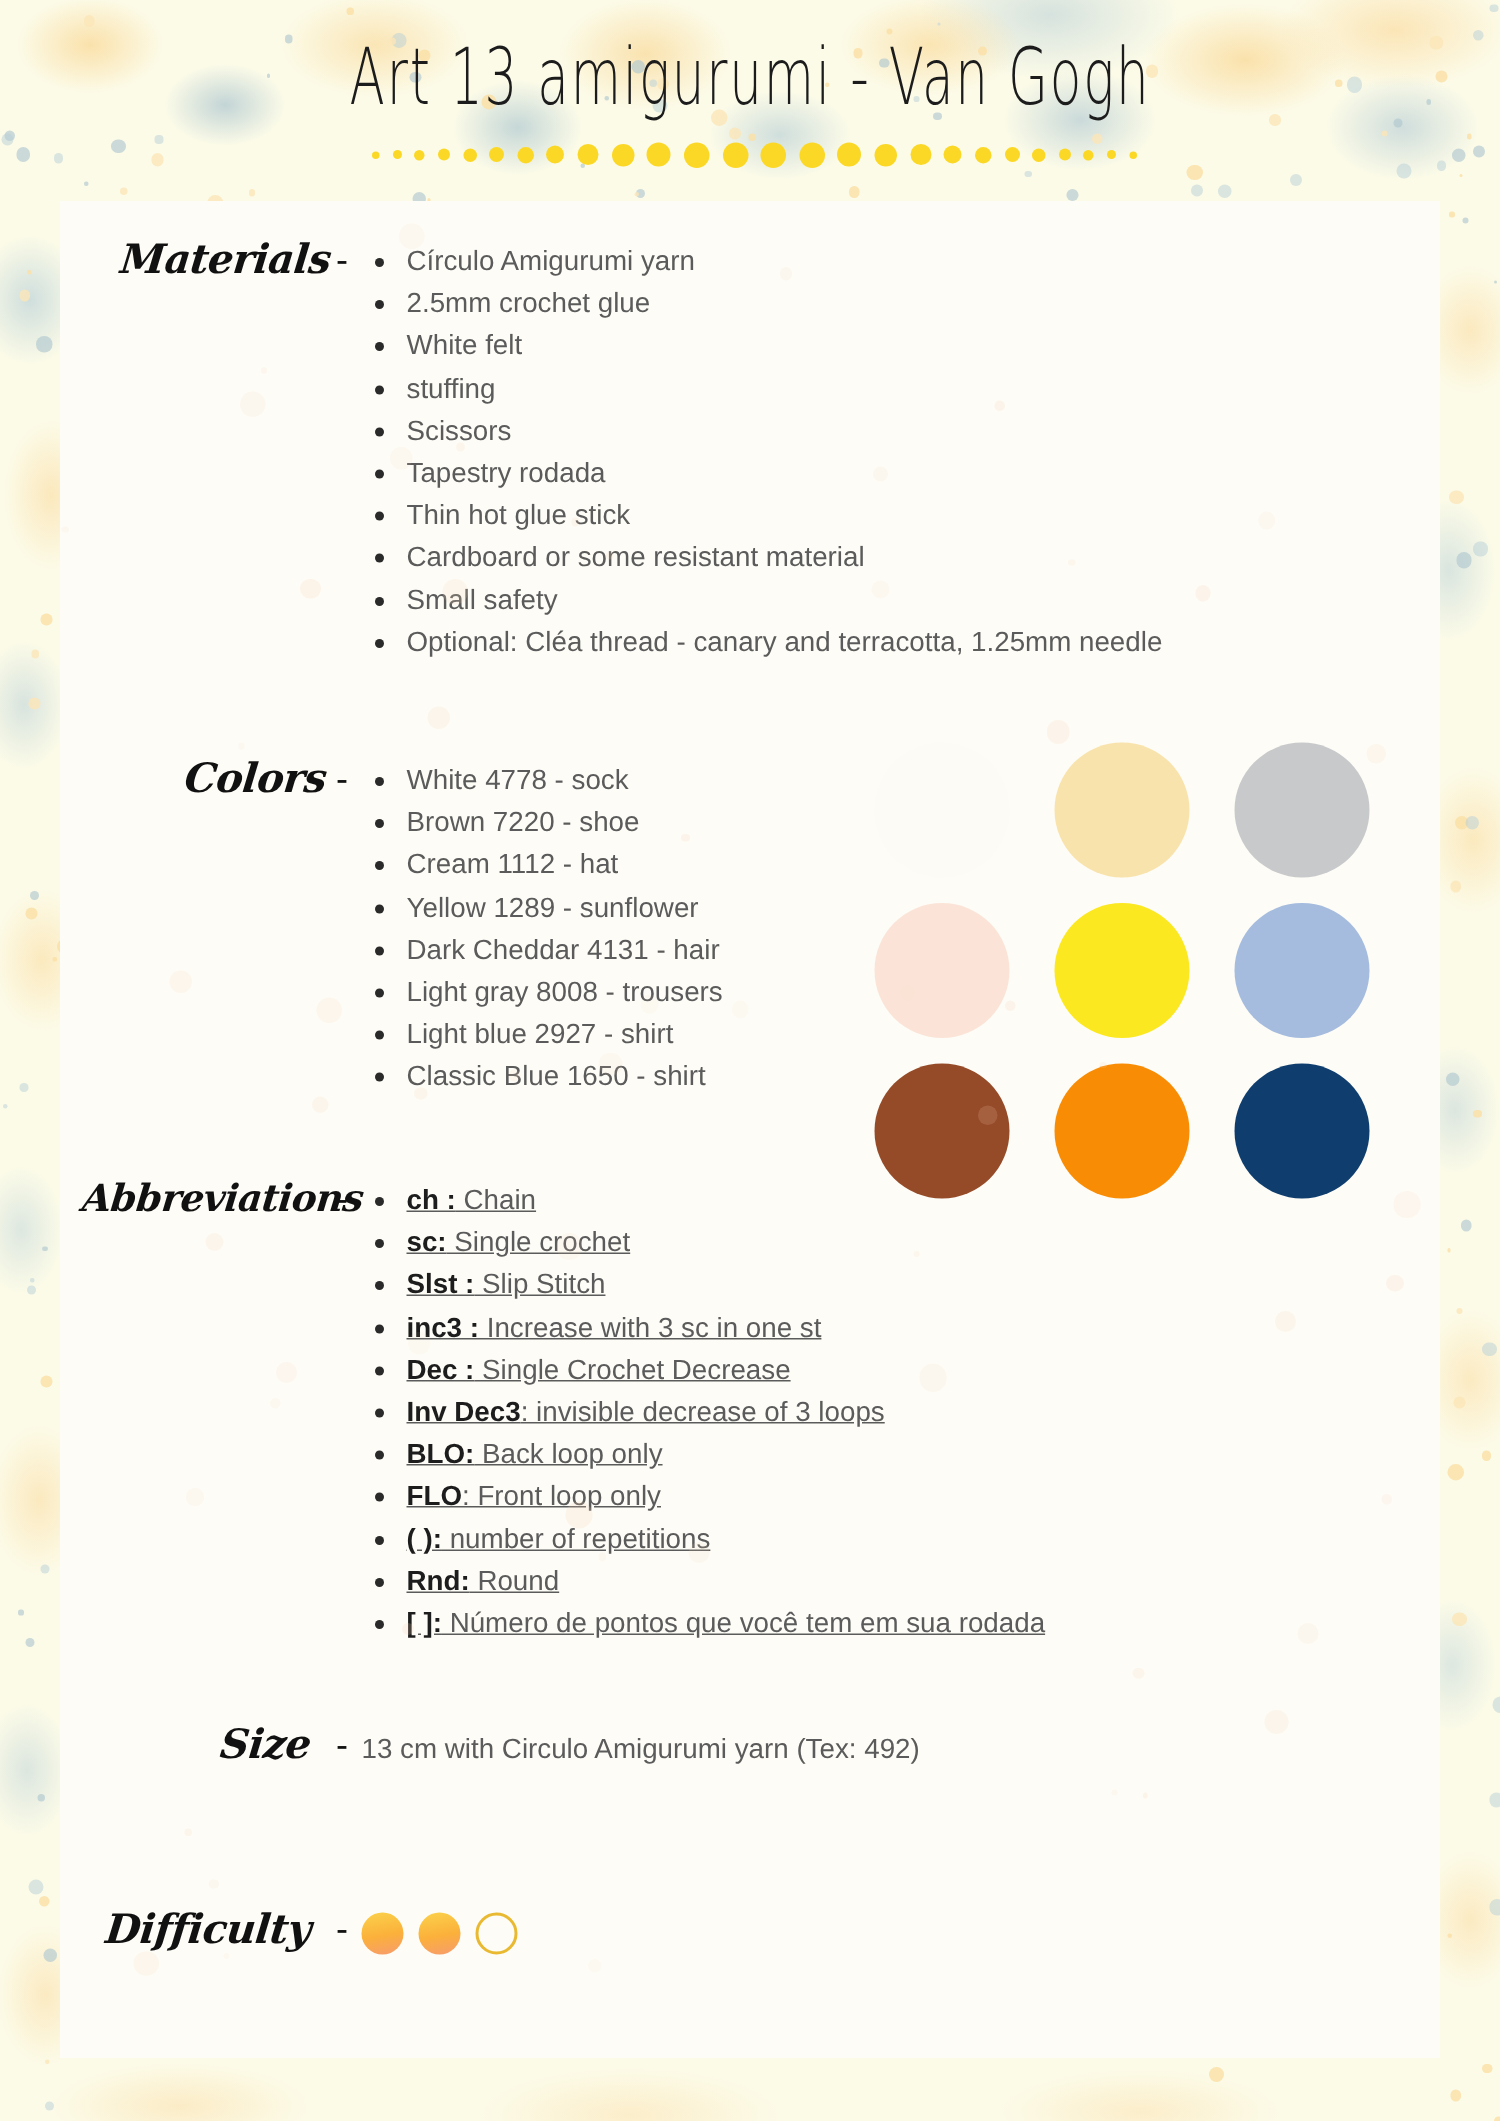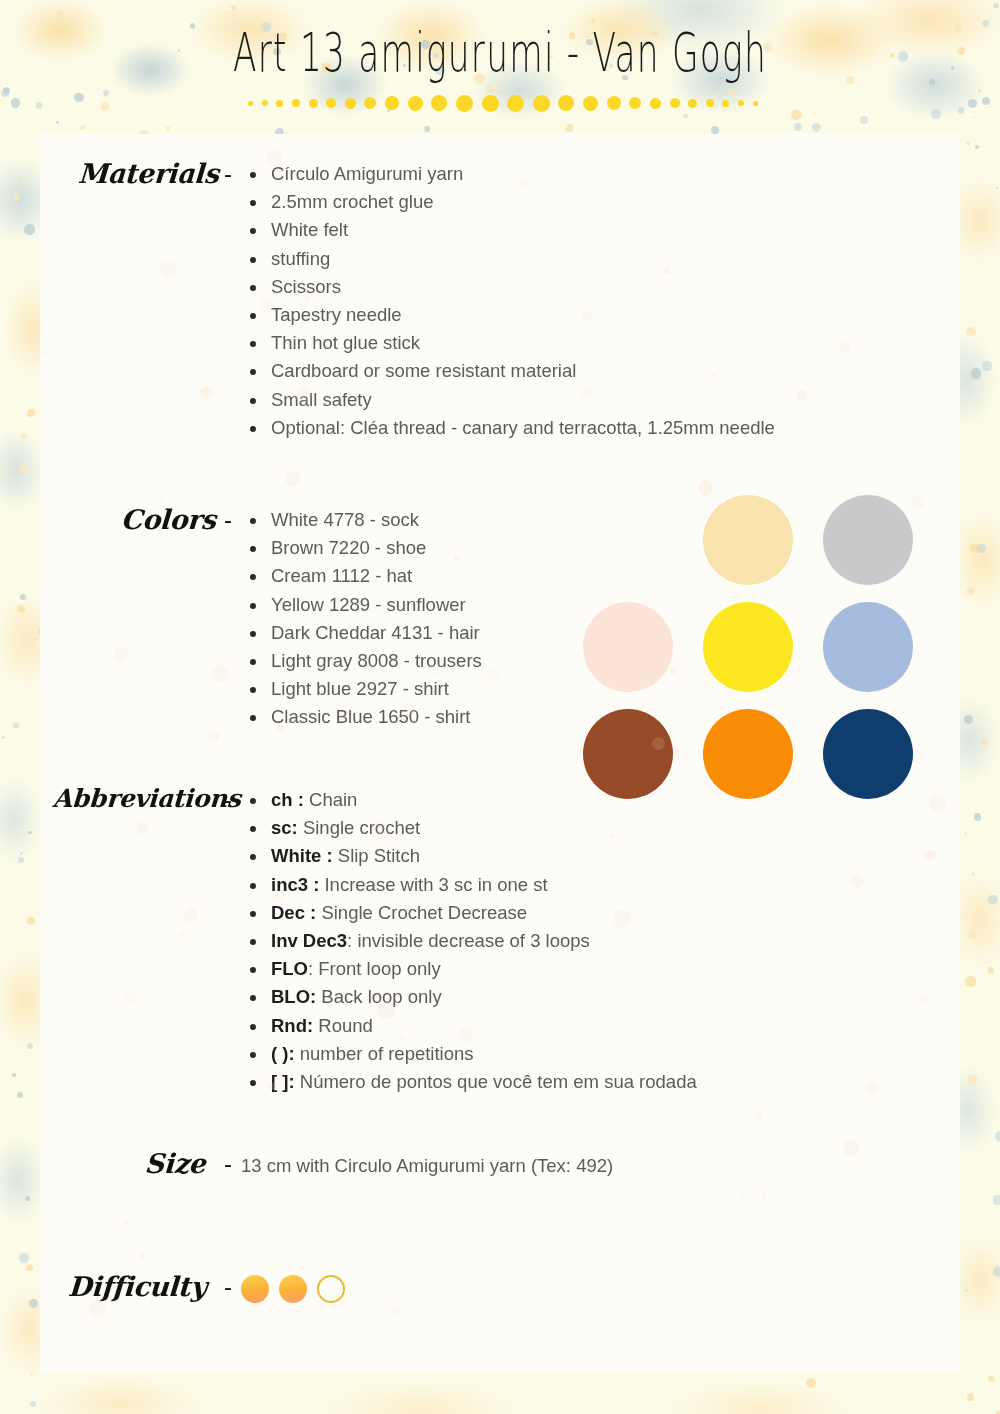--- a/index.html
+++ b/index.html
@@ -468,7 +468,7 @@
               <li>White felt</li>
               <li>stuffing</li>
               <li>Scissors</li>
-              <li>Tapestry needle</li>
+              <li>Tapestry rodada</li>
               <li>Thin hot glue stick</li>
               <li>Cardboard or some resistant material</li>
               <li>Small safety</li>

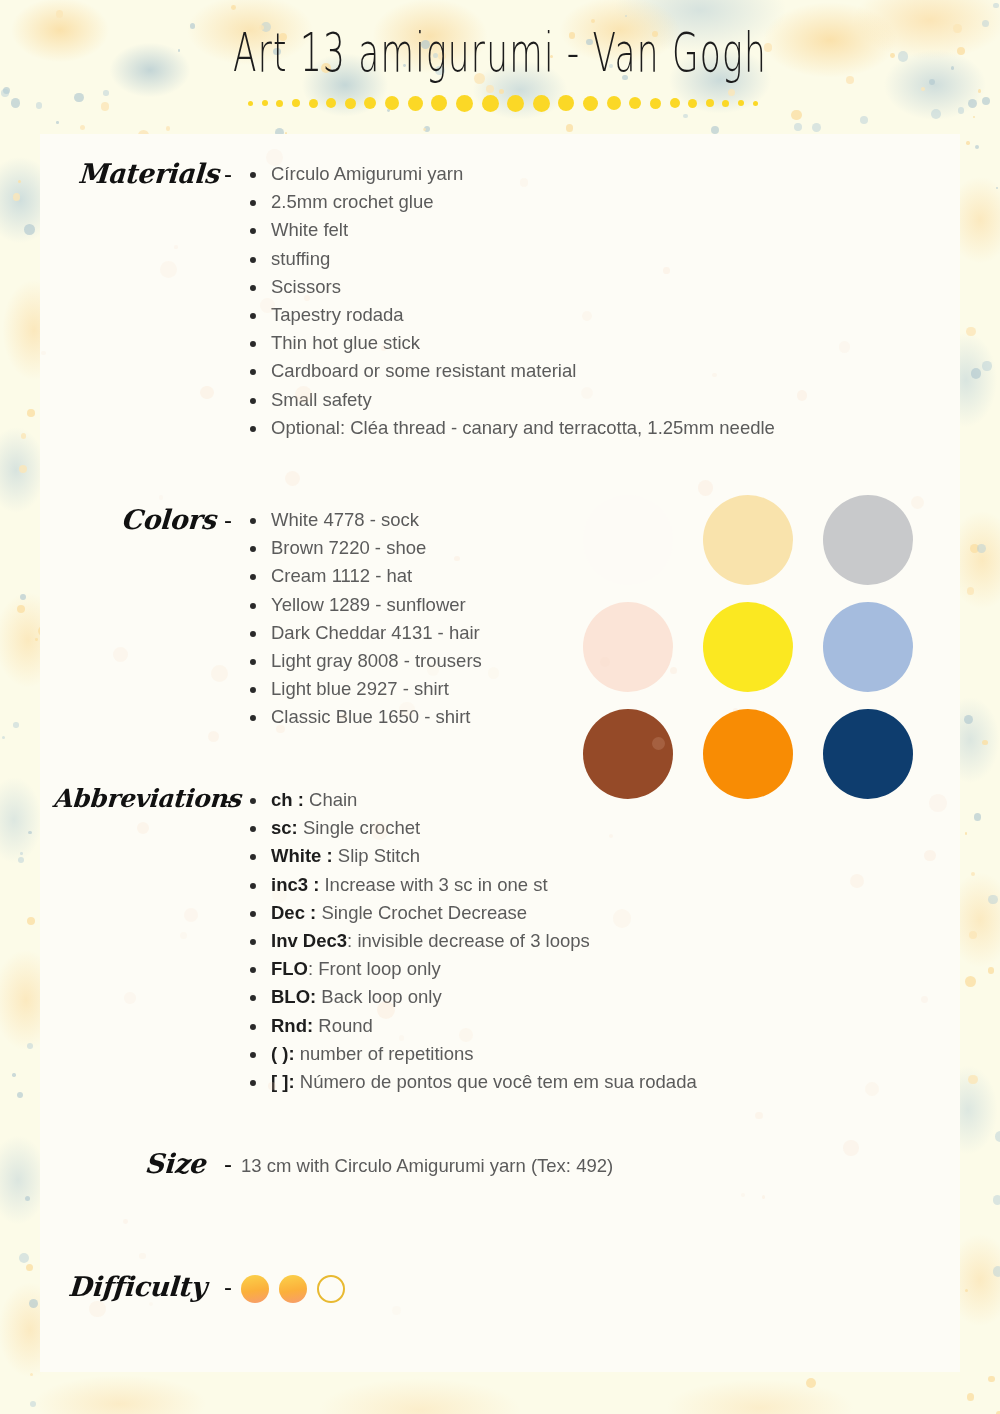--- a/index.html
+++ b/index.html
@@ -200,7 +200,7 @@
     background: #2a2a2a;
   }
 
-  ul.abbrev li { line-height: 28.2px; }
+  ul.abbrev li { line-height: 28.2px; text-decoration: underline; }
   ul.abbrev li .term {
     font-weight: bold;
     color: #1d1d1d;

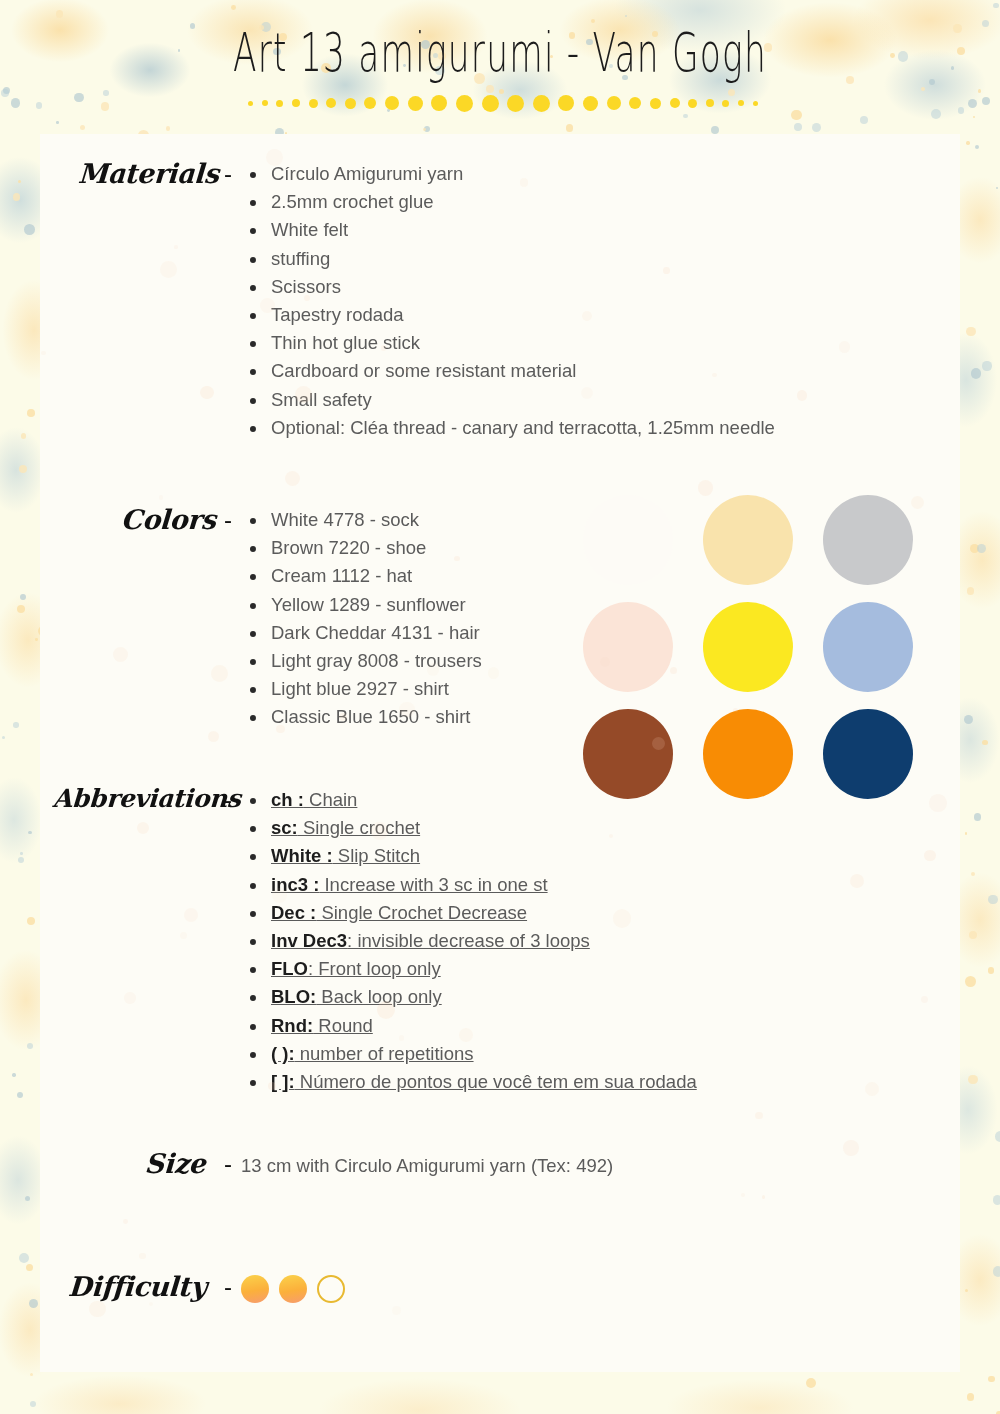--- a/index.html
+++ b/index.html
@@ -513,7 +513,7 @@
           <ul class="bullets abbrev" id="abbrev-list">
               <li><span class="term">ch :</span><span> Chain</span></li>
               <li><span class="term">sc:</span><span> Single crochet</span></li>
-              <li><span class="term">White :</span><span> Slip Stitch</span></li>
+              <li><span class="term">Slst :</span><span> Slip Stitch</span></li>
               <li><span class="term">inc3 :</span><span> Increase with 3 sc in one st</span></li>
               <li><span class="term">Dec :</span><span> Single Crochet Decrease</span></li>
               <li><span class="term">Inv Dec3</span><span>: invisible decrease of 3 loops</span></li>

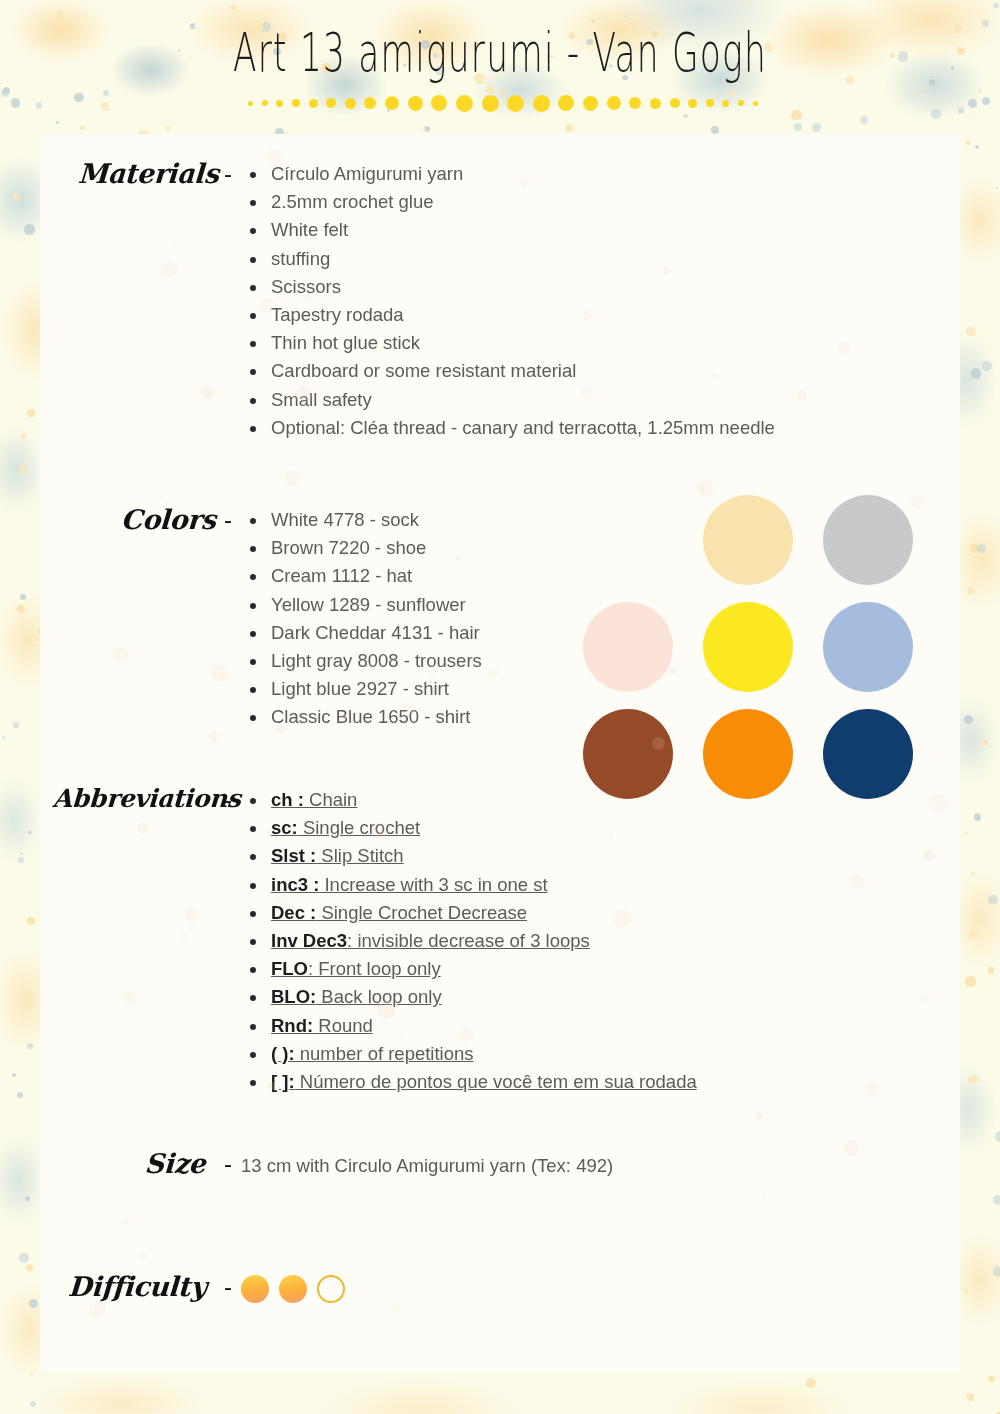--- a/index.html
+++ b/index.html
@@ -517,8 +517,8 @@
               <li><span class="term">inc3 :</span><span> Increase with 3 sc in one st</span></li>
               <li><span class="term">Dec :</span><span> Single Crochet Decrease</span></li>
               <li><span class="term">Inv Dec3</span><span>: invisible decrease of 3 loops</span></li>
+              <li><span class="term">BLO:</span><span> Back loop only</span></li>
               <li><span class="term">FLO</span><span>:  Front loop only</span></li>
-              <li><span class="term">BLO:</span><span> Back loop only</span></li>
               <li><span class="term">Rnd:</span><span>  Round</span></li>
               <li><span class="term">( ):</span><span> number of repetitions</span></li>
               <li><span class="term">[ ]:</span><span> Número de pontos que você tem em sua rodada</span></li>

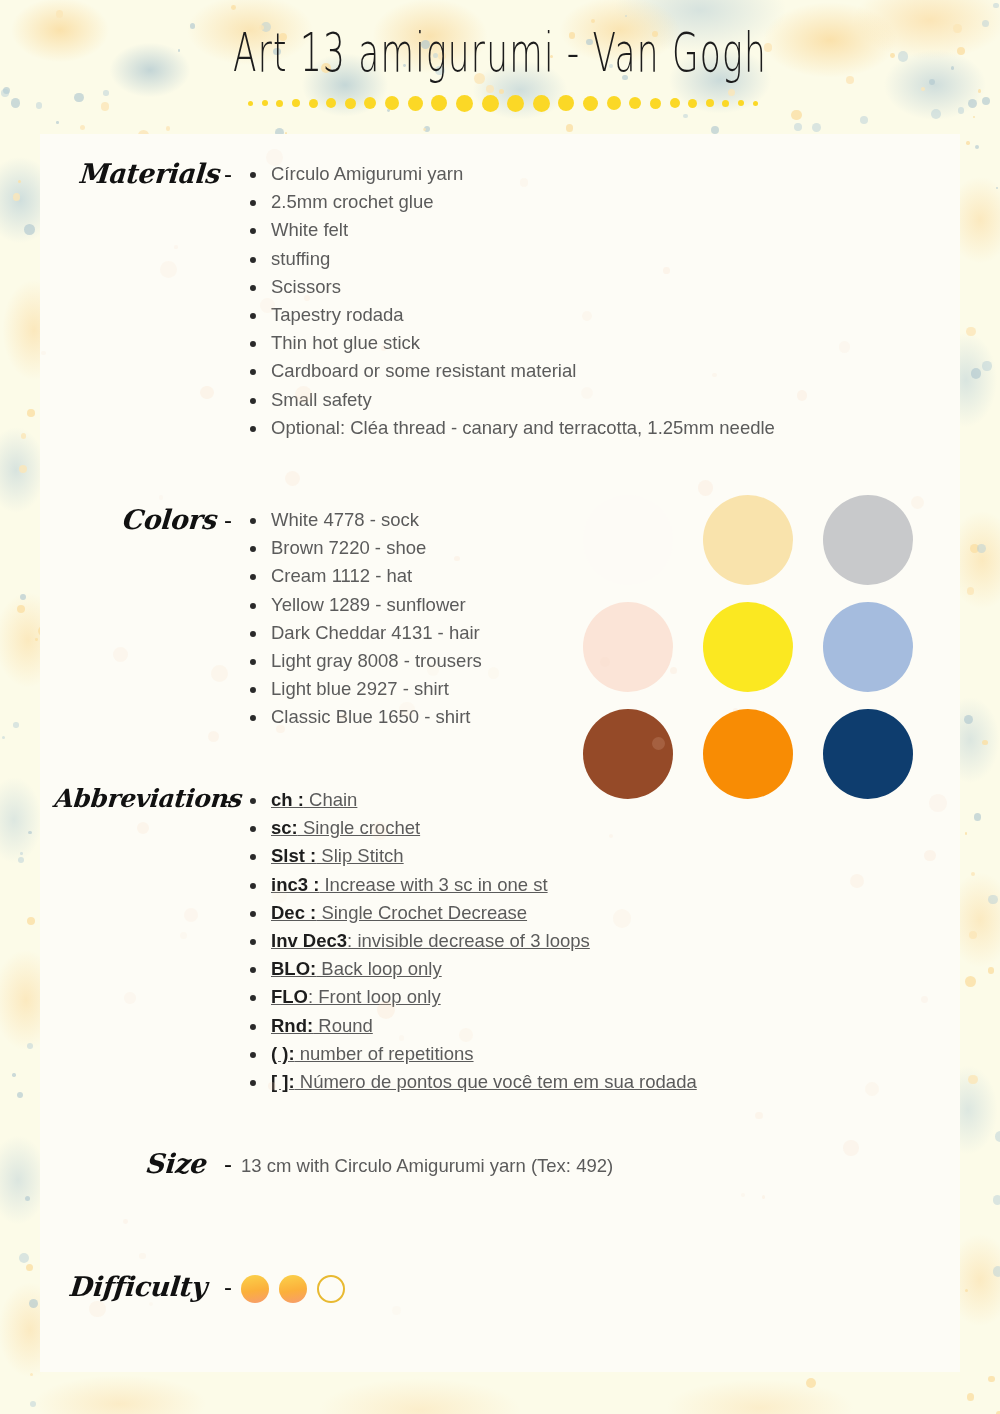--- a/index.html
+++ b/index.html
@@ -519,8 +519,8 @@
               <li><span class="term">Inv Dec3</span><span>: invisible decrease of 3 loops</span></li>
               <li><span class="term">BLO:</span><span> Back loop only</span></li>
               <li><span class="term">FLO</span><span>:  Front loop only</span></li>
+              <li><span class="term">( ):</span><span> number of repetitions</span></li>
               <li><span class="term">Rnd:</span><span>  Round</span></li>
-              <li><span class="term">( ):</span><span> number of repetitions</span></li>
               <li><span class="term">[ ]:</span><span> Número de pontos que você tem em sua rodada</span></li>
             </ul>
         </div>

